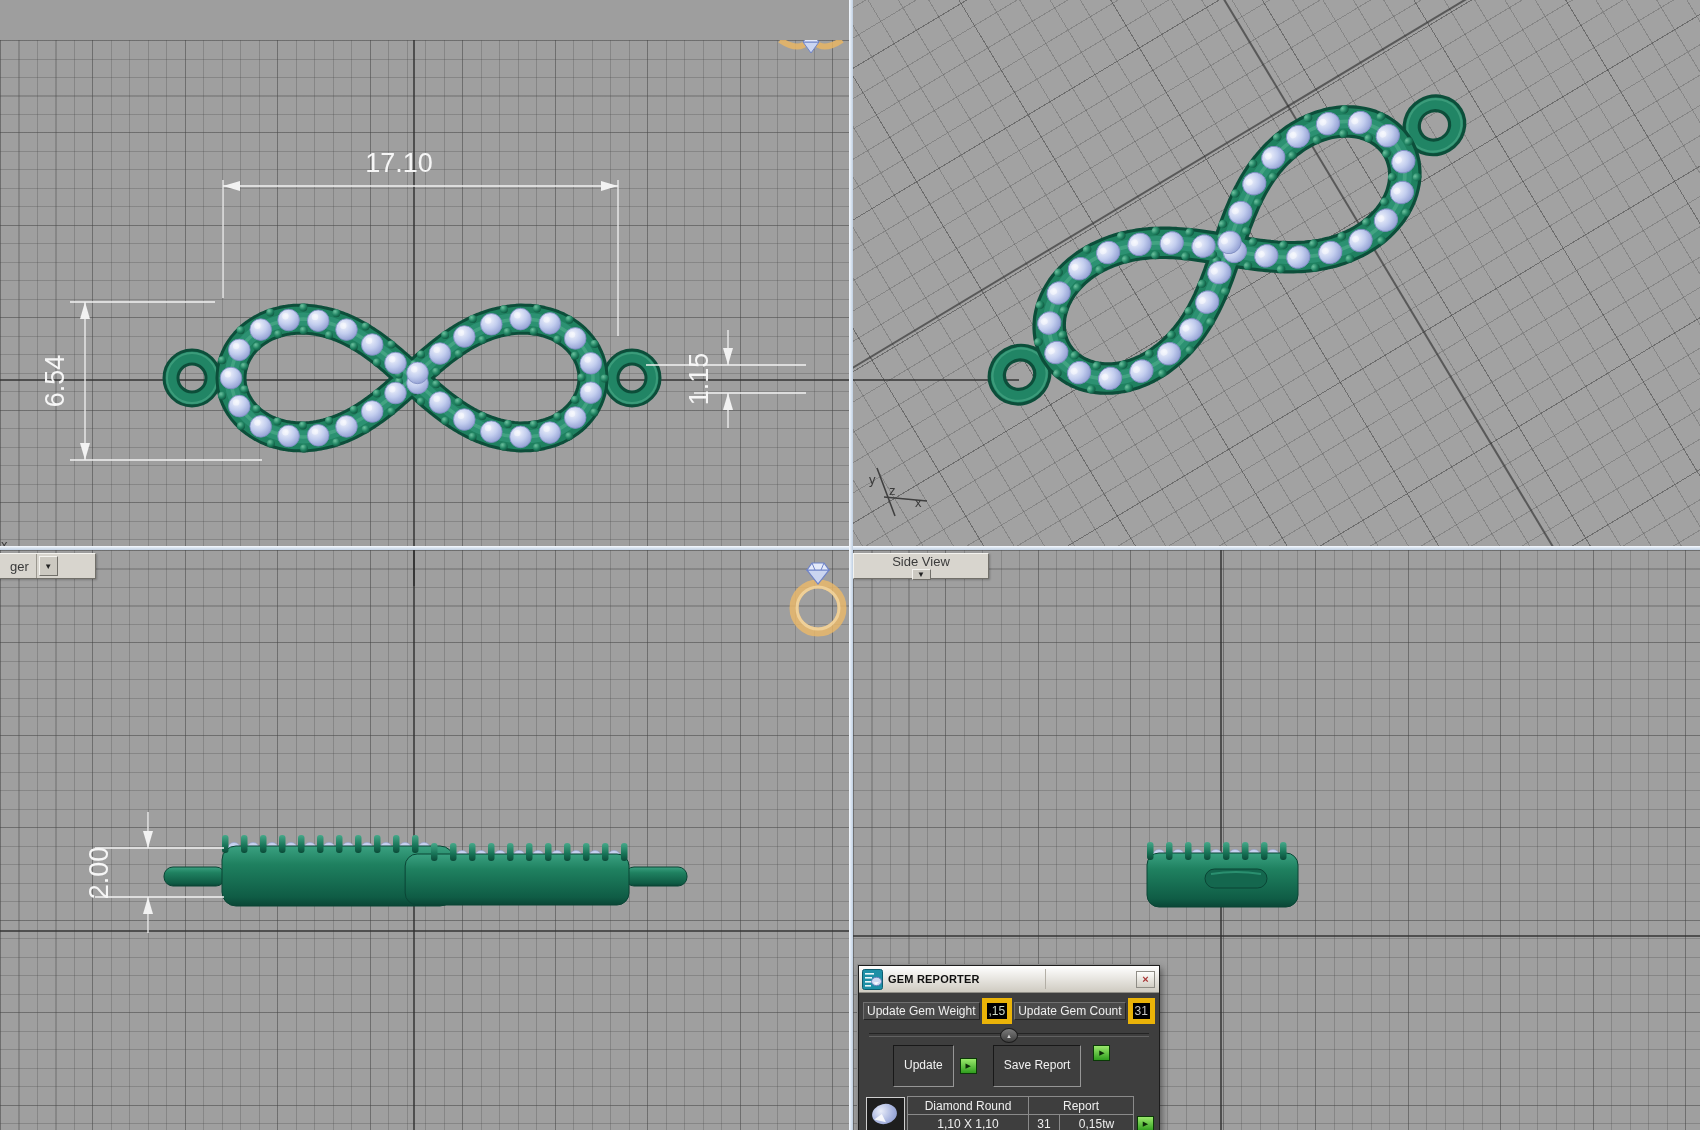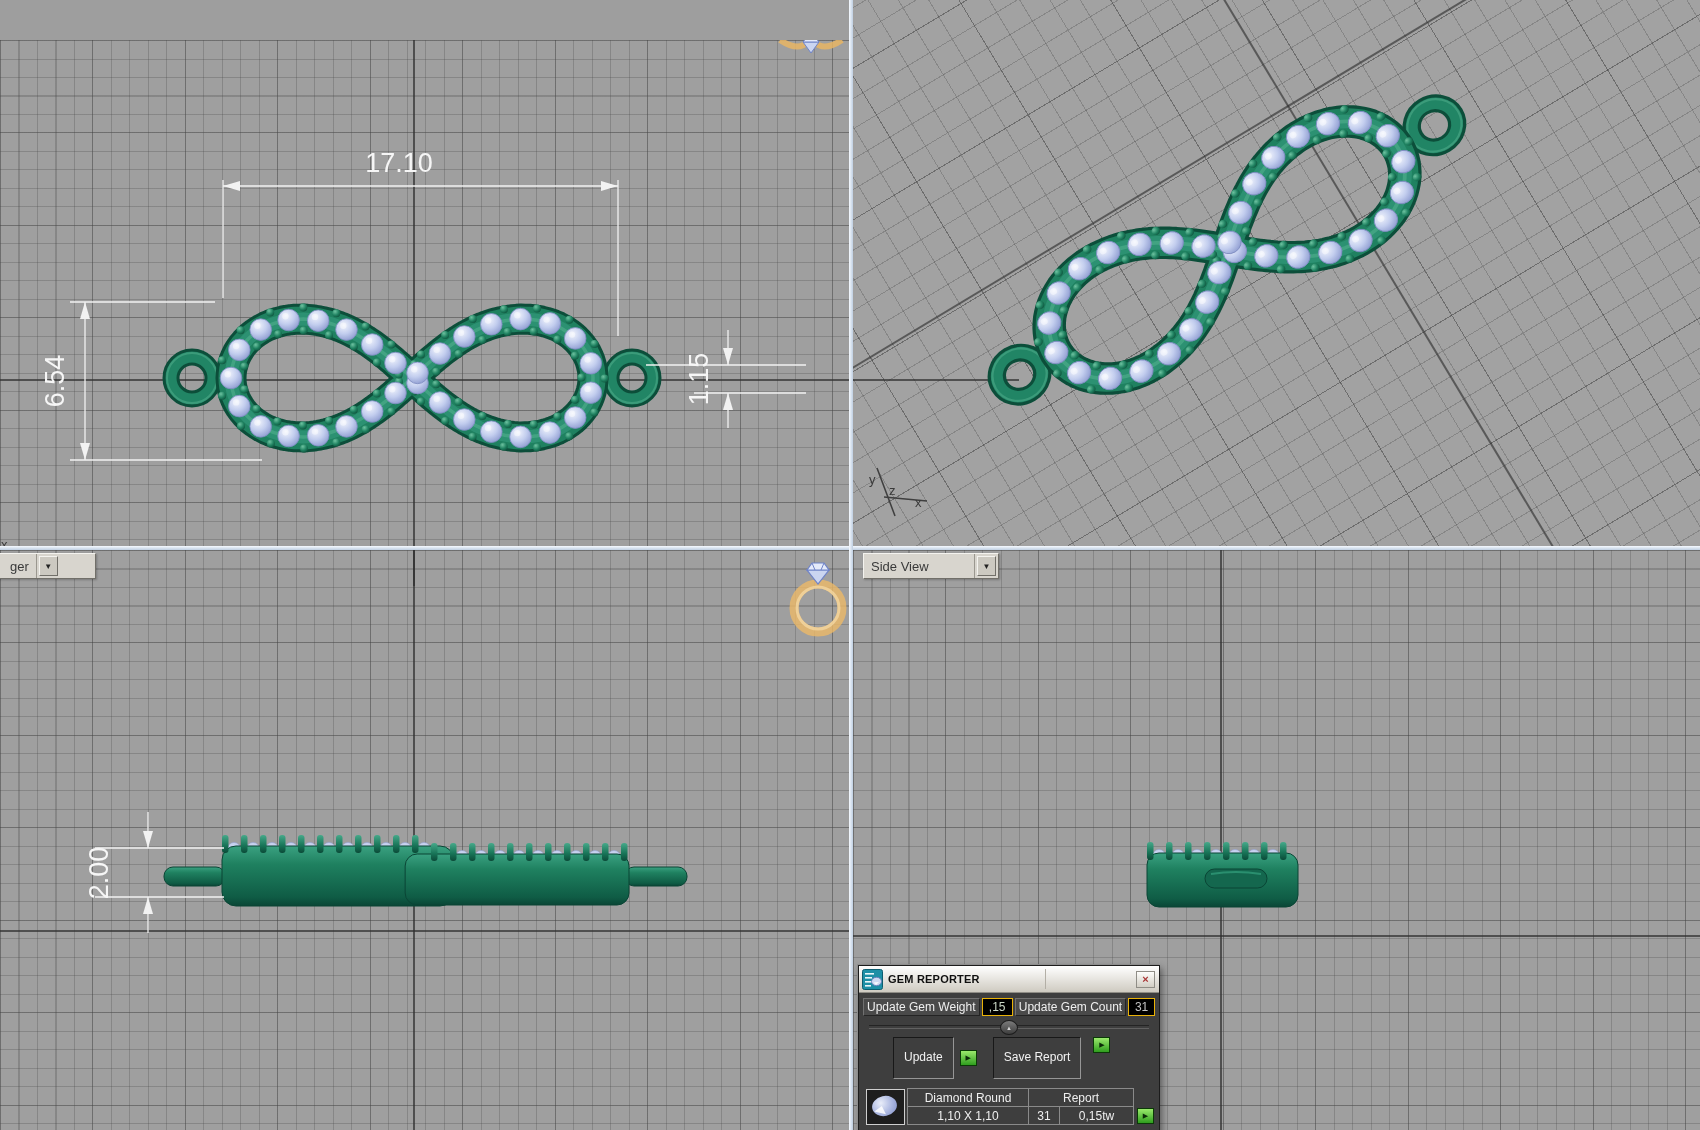--- a/index.html
+++ b/index.html
@@ -549,7 +549,7 @@
   <div class="axis-v" style="left:367px;"></div>
   <div class="axis-h" style="top:385px;"></div>
 
-  <div class="view-dd" style="left:10px;top:3px;width:134px;">
+  <div class="view-dd" style="left:0;top:3px;width:134px;flex-direction:column;">
     <span class="lbl">Side View</span>
     <span class="ddsep" style="margin-left:auto;"></span>
     <span class="ddbtn">▼</span>

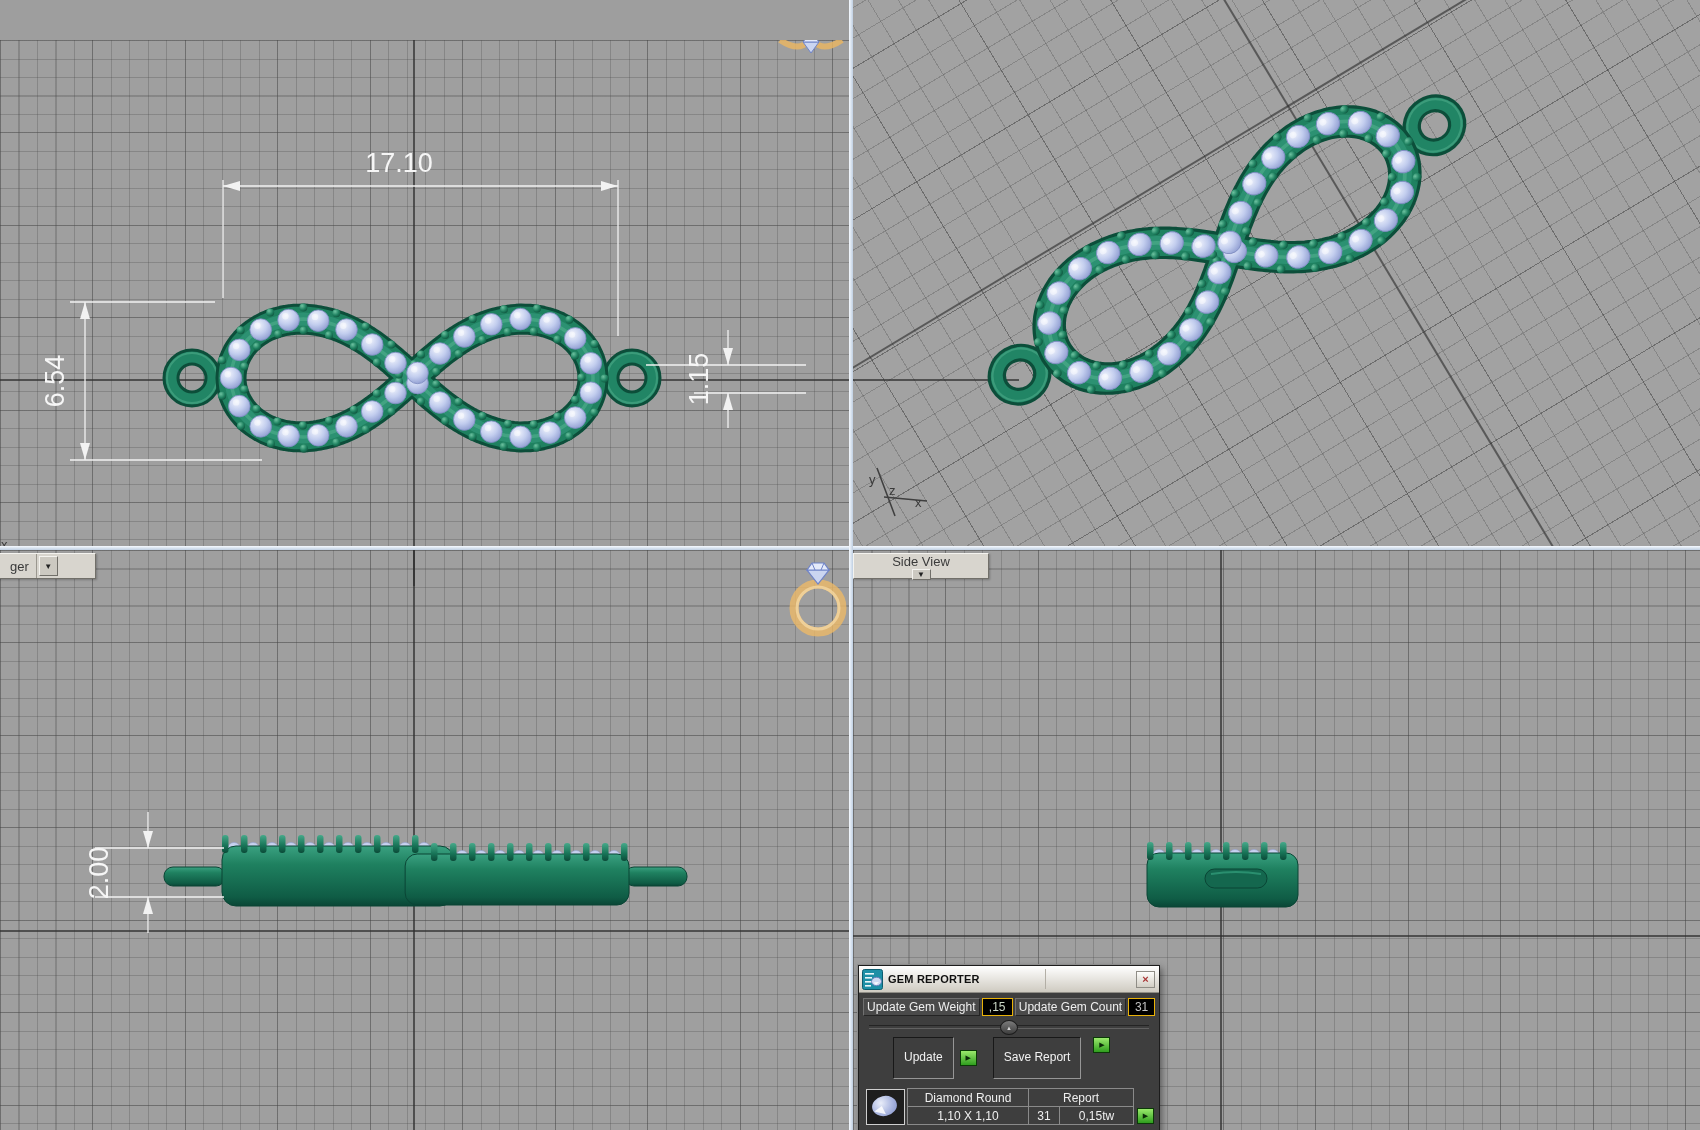--- a/index.html
+++ b/index.html
@@ -59,7 +59,7 @@
   .row1{display:flex;align-items:center;margin:5px 4px 0 4px;gap:2px;}
   .lblcell{background:#4a4a4a;border:1px solid;border-color:#707070 #242424 #242424 #707070;
     padding:1px 3px;white-space:nowrap;}
-  .valcell{background:#000;border:1px solid #eab308;padding:1px 2px;text-align:center;}
+  .valcell{background:#000;border:5px solid #eab308;padding:1px 2px;text-align:center;}
   .val-weight{width:34px;color:#cbd8c6;}
   .val-count{width:28px;color:#c4c4c4;}
   .collapse{position:relative;margin:9px 10px 0 10px;height:2px;border-top:1px solid #242424;

